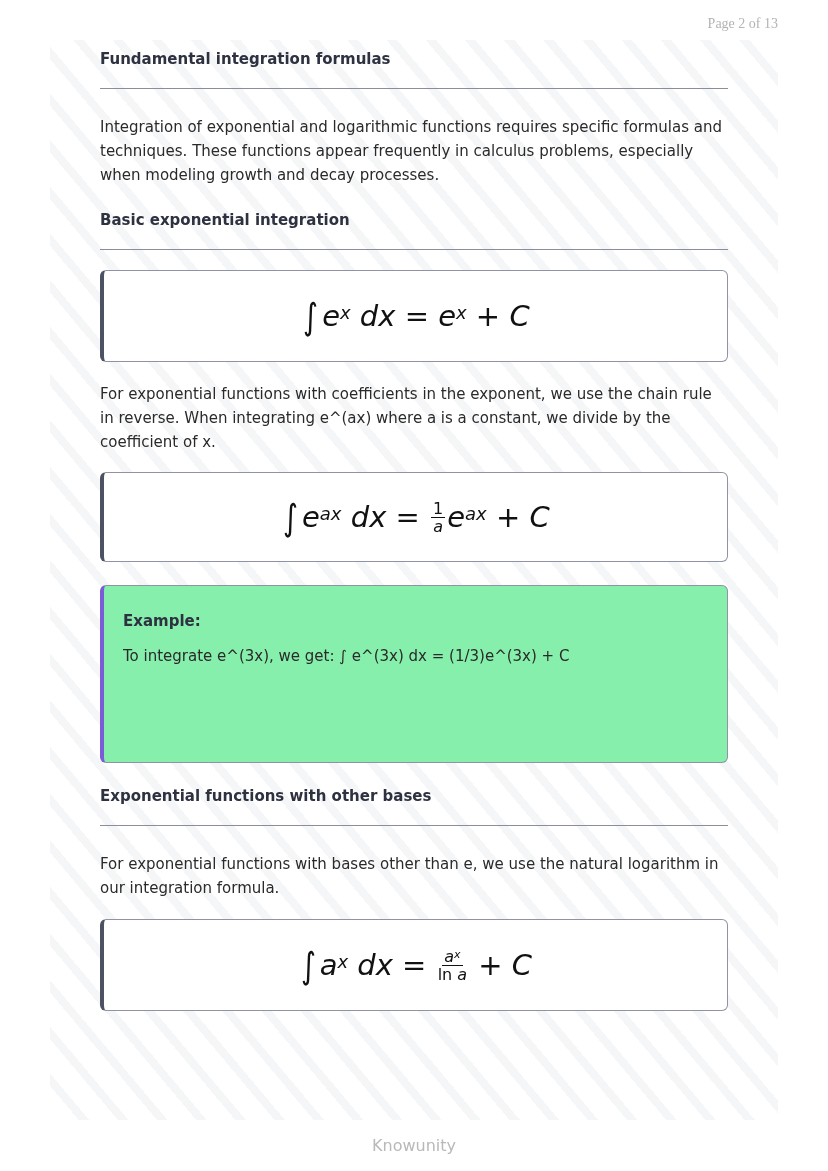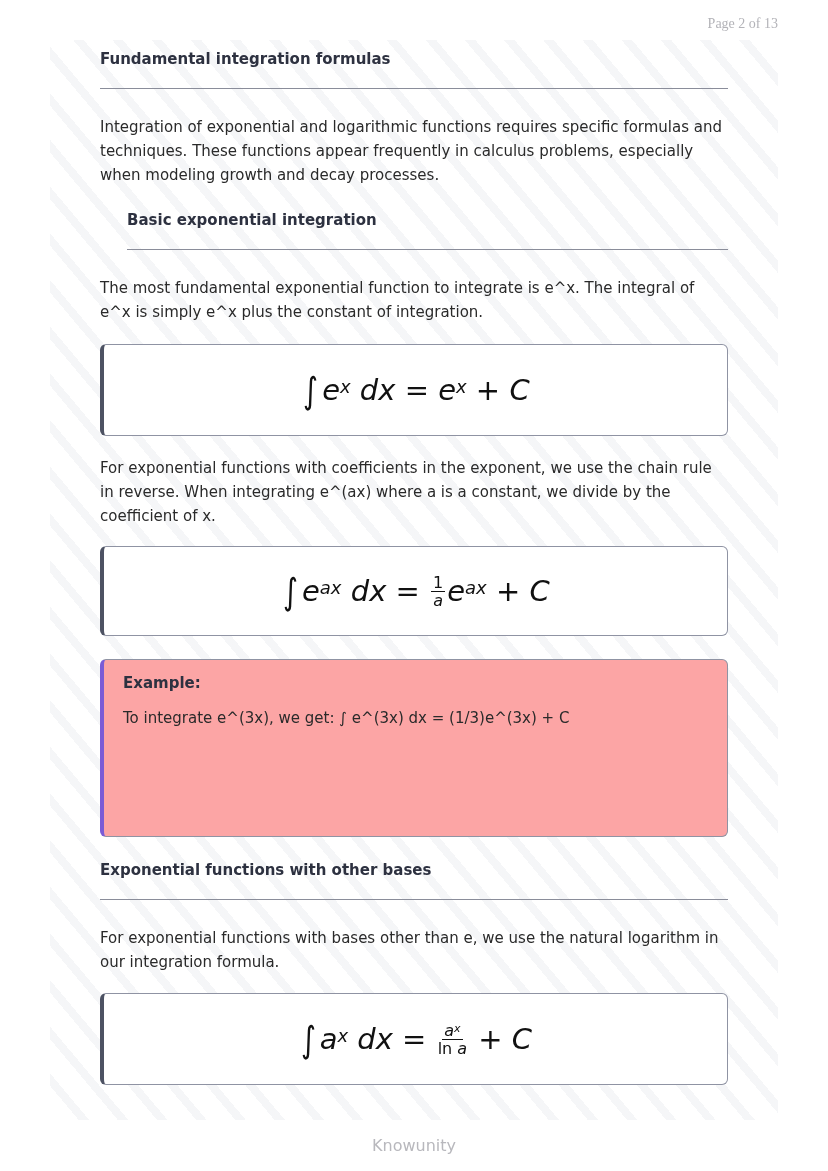--- a/index.html
+++ b/index.html
@@ -63,7 +63,7 @@
   <h2>Fundamental integration formulas</h2>
   <p class="body" style="margin-top:26px;">Integration of exponential and logarithmic functions requires specific formulas and techniques. These functions appear frequently in calculus problems, especially when modeling growth and decay processes.</p>
 
-  <h2 style="margin-top:24px;margin-left:27px;">Basic exponential integration</h2>
+  <h2 style="margin-top:24px;">Basic exponential integration</h2>
   <p class="body" style="margin-top:26px;">The most fundamental exponential function to integrate is e^x. The integral of e^x is simply e^x plus the constant of integration.</p>
 
   <div class="formula" style="margin-top:20px; height:92px;">

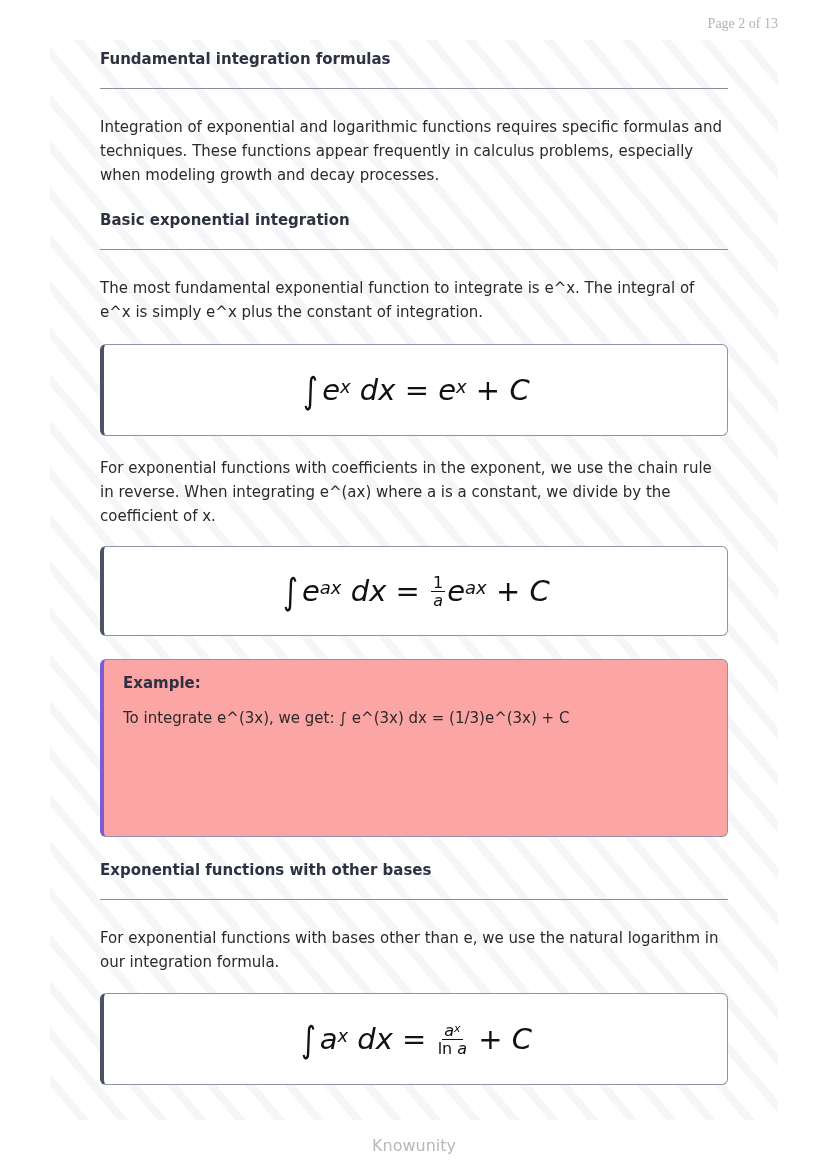--- a/index.html
+++ b/index.html
@@ -64,7 +64,6 @@
   <p class="body" style="margin-top:26px;">Integration of exponential and logarithmic functions requires specific formulas and techniques. These functions appear frequently in calculus problems, especially when modeling growth and decay processes.</p>
 
   <h2 style="margin-top:24px;">Basic exponential integration</h2>
-  <p class="body" style="margin-top:26px;">The most fundamental exponential function to integrate is e^x. The integral of e^x is simply e^x plus the constant of integration.</p>
 
   <div class="formula" style="margin-top:20px; height:92px;">
     <span class="int">∫</span>

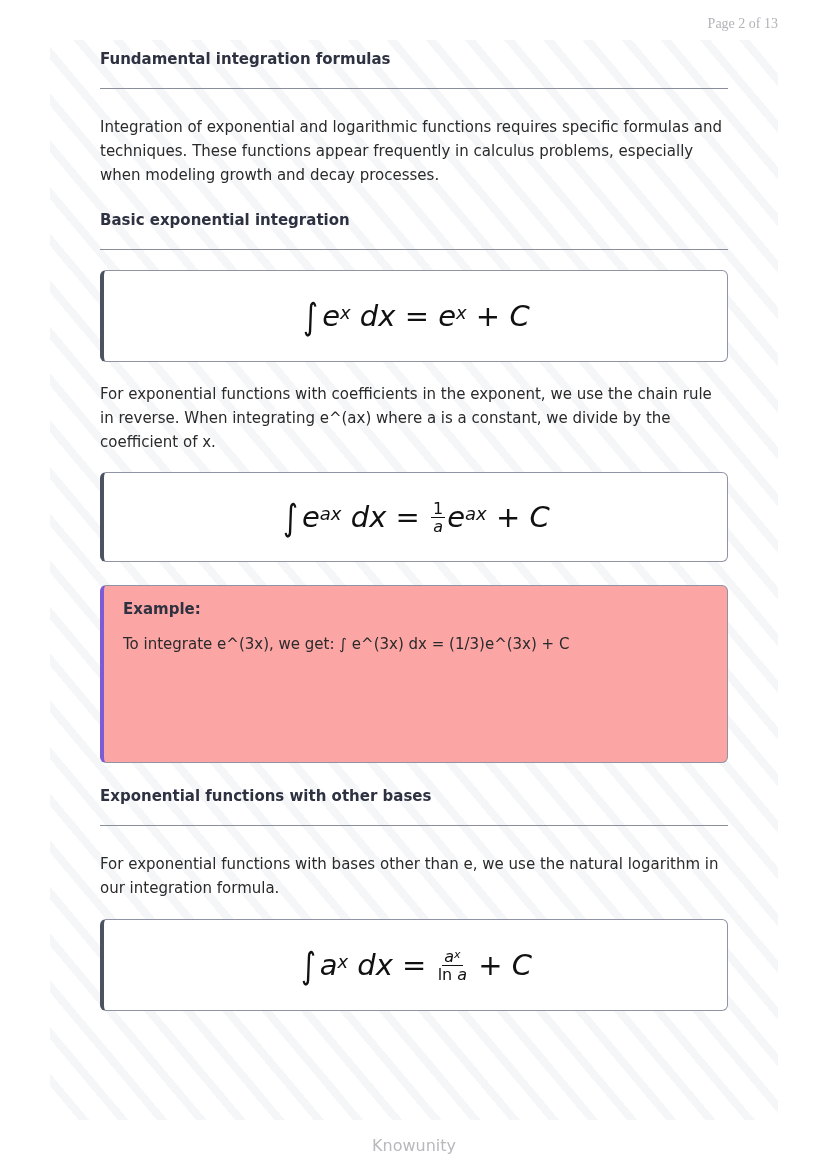--- a/index.html
+++ b/index.html
@@ -41,7 +41,7 @@
     .frac .den i { font-style:italic; }
     .example {
       border:1px solid #8f93a3; border-left:4px solid #7b5cd6;
-      border-radius:6px; background:#fca5a5; padding:14px 20px 18px 19px;
+      border-radius:6px; background:#86efac; padding:26px 20px 18px 19px;
       box-sizing:border-box;
     }
     .example .ex-title { font-weight:bold; font-size:15px; color:#2d3140; margin-bottom:14px; }

